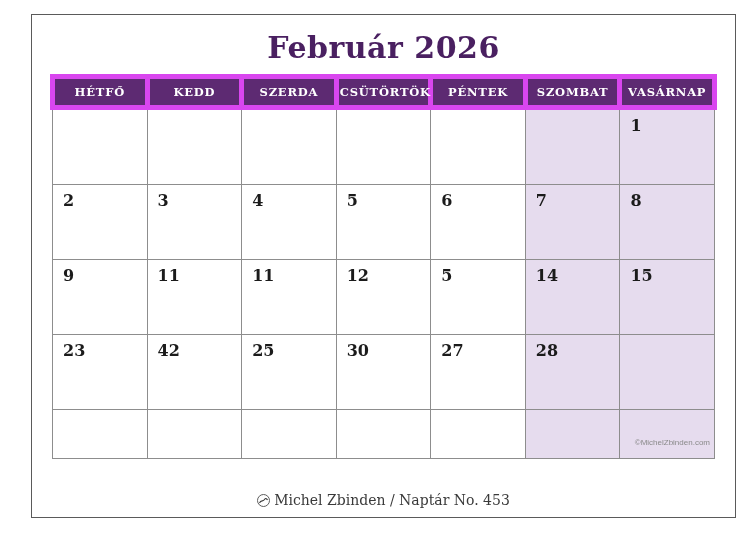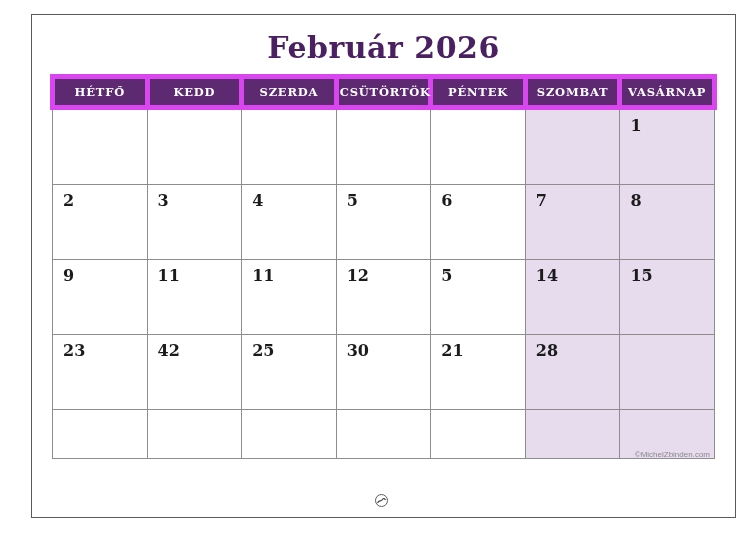--- a/index.html
+++ b/index.html
@@ -157,7 +157,7 @@
         <td>42</td>
         <td>25</td>
         <td>30</td>
-        <td>21</td>
+        <td>27</td>
         <td class="weekend">28</td>
         <td class="weekend"></td>
       </tr>

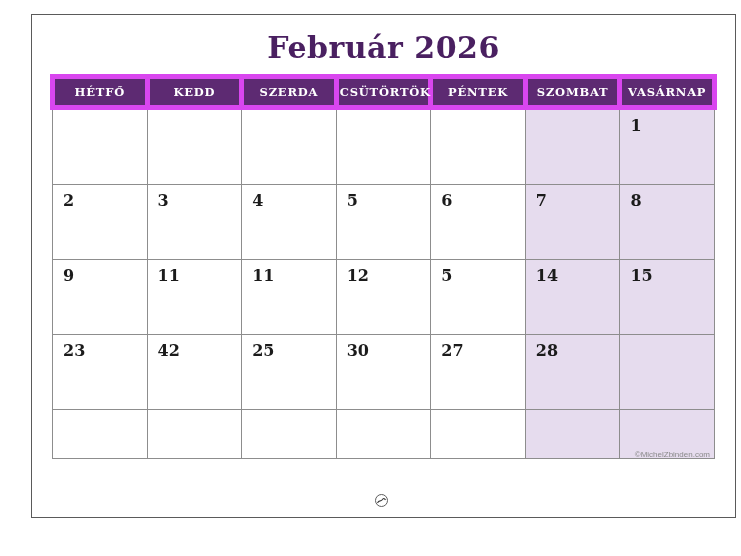--- a/index.html
+++ b/index.html
@@ -79,7 +79,7 @@
   .credit-mini {
     position: absolute;
     right: 44px;
-    top: 450px;
+    top: 438px;
     font-size: 8px;
     color: #8a8a8a;
     font-family: "Liberation Sans", sans-serif;

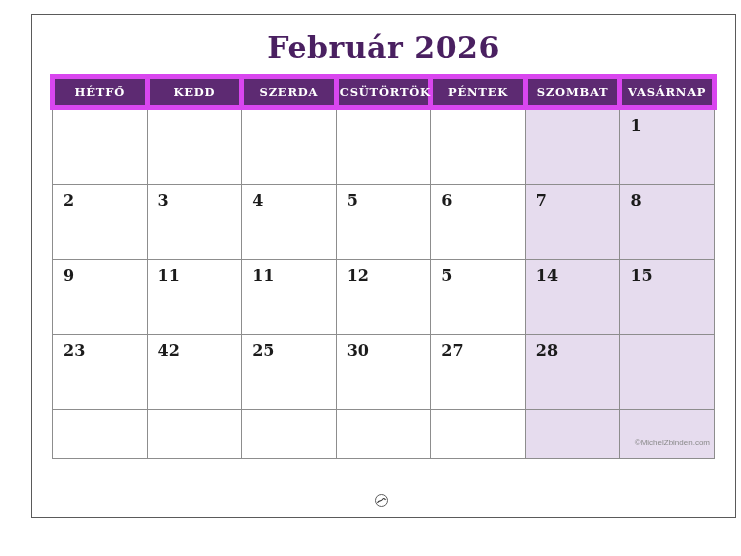--- a/index.html
+++ b/index.html
@@ -181,7 +181,7 @@
         <circle cx="6.5" cy="6.5" r="6" fill="none" stroke="#5d5d5d" stroke-width="1"></circle>
         <path d="M2.5 9 C4 5.5 6 8 7.5 5.5 C8.8 3.6 10 5 10.5 6" fill="none" stroke="#3a3a3a" stroke-width="1.1"></path>
       </svg>
-    </span>
+    </span><span>Michel Zbinden / Naptár No. 453</span>
   </div>
 </div>
 

